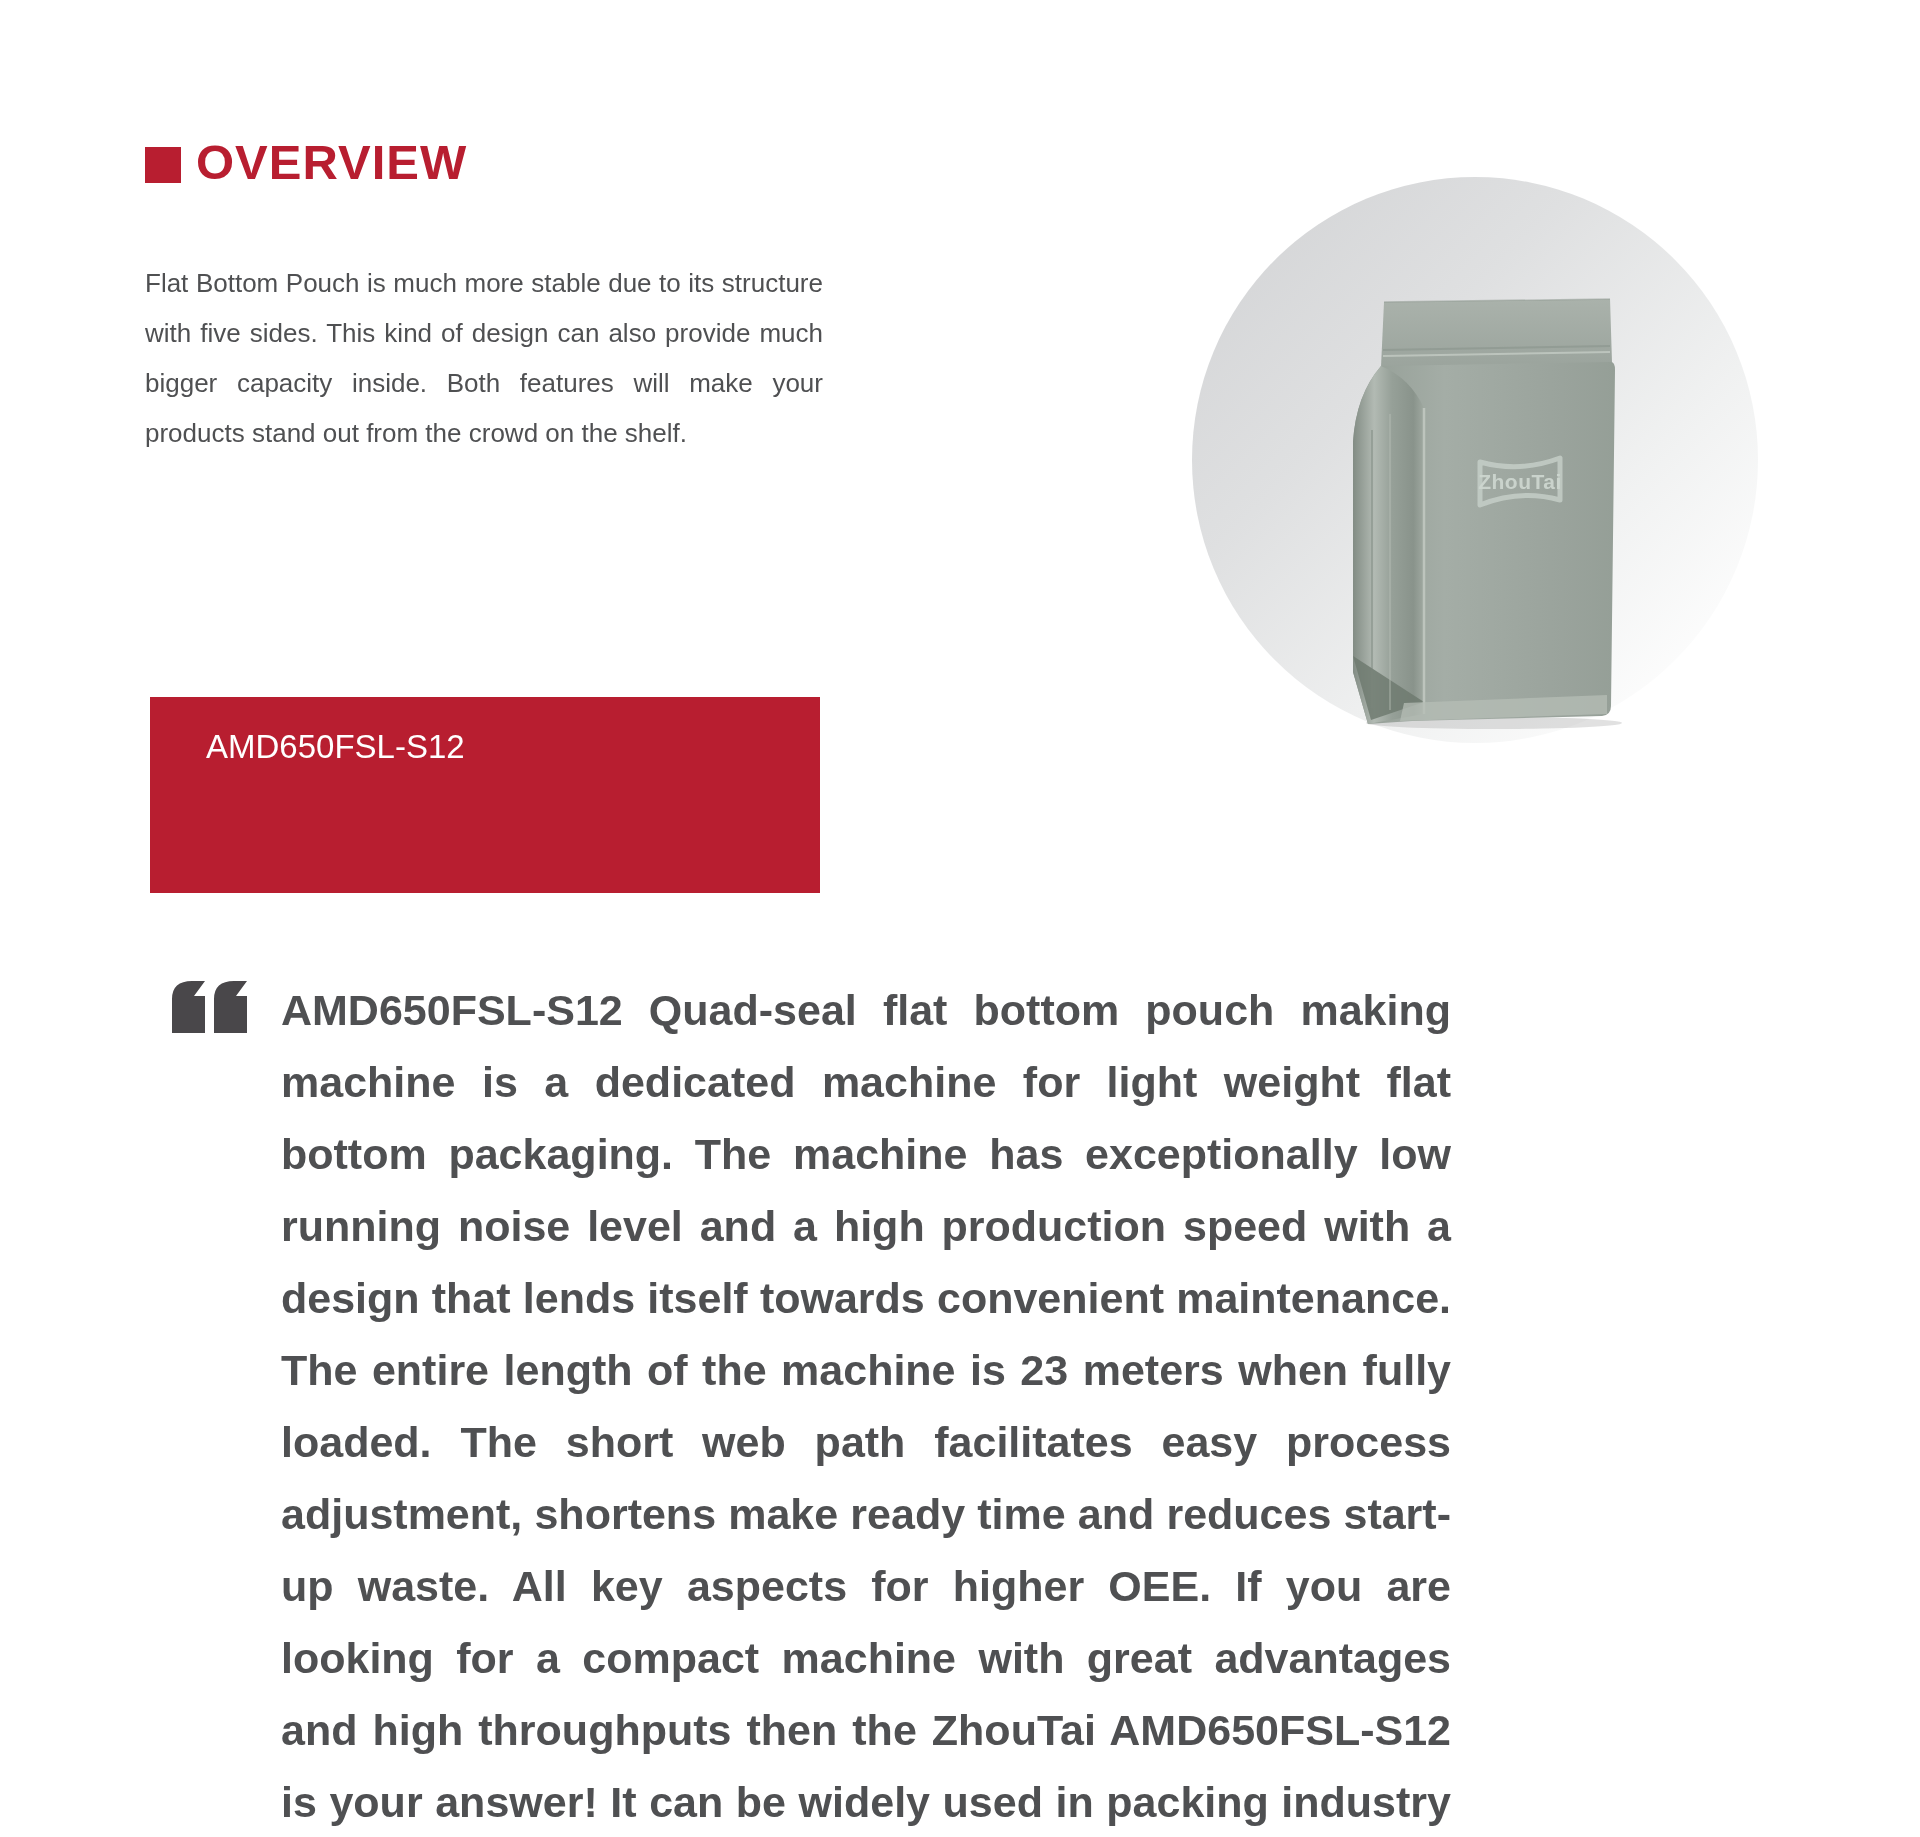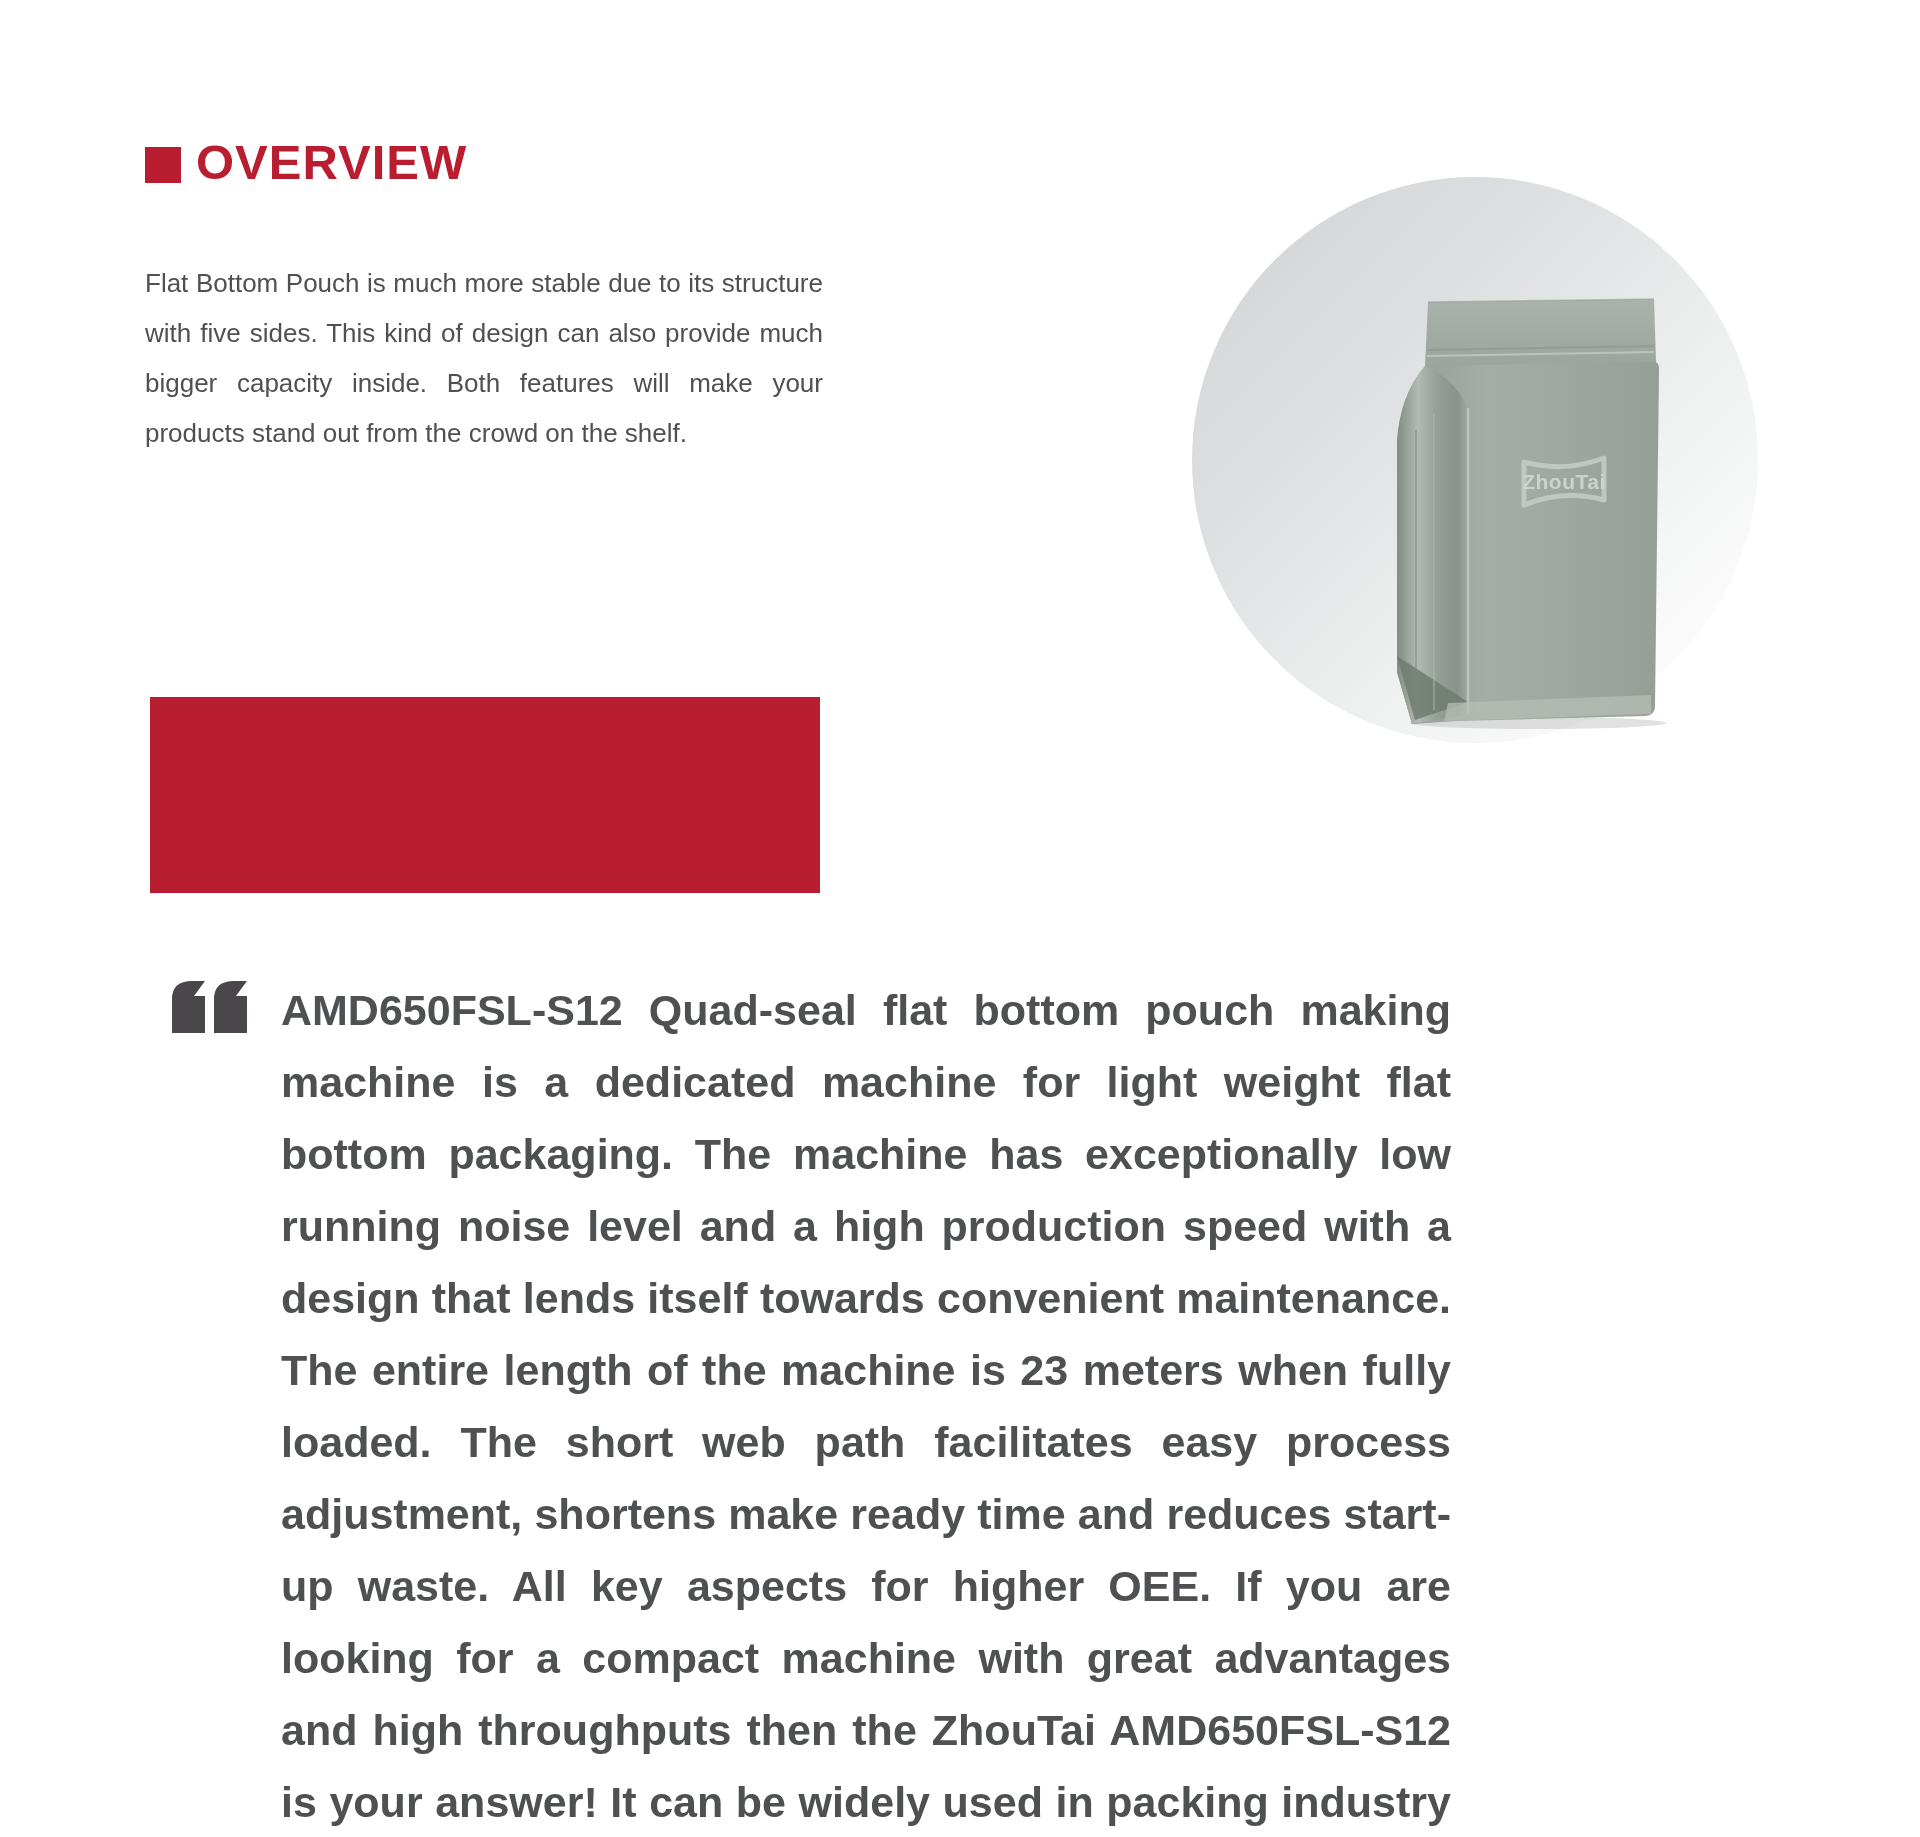--- a/index.html
+++ b/index.html
@@ -47,7 +47,7 @@
     left:1192px;top:177px;width:566px;height:566px;border-radius:50%;
     background:linear-gradient(135deg,#d1d2d4 0%,#dfe0e1 35%,#f0f1f1 65%,#ffffff 92%);
   }
-  .pouch-wrap{left:1388px;top:290px;width:280px;height:440px;}
+  .pouch-wrap{left:1344px;top:290px;width:280px;height:440px;}
 </style>
 </head>
 <body>

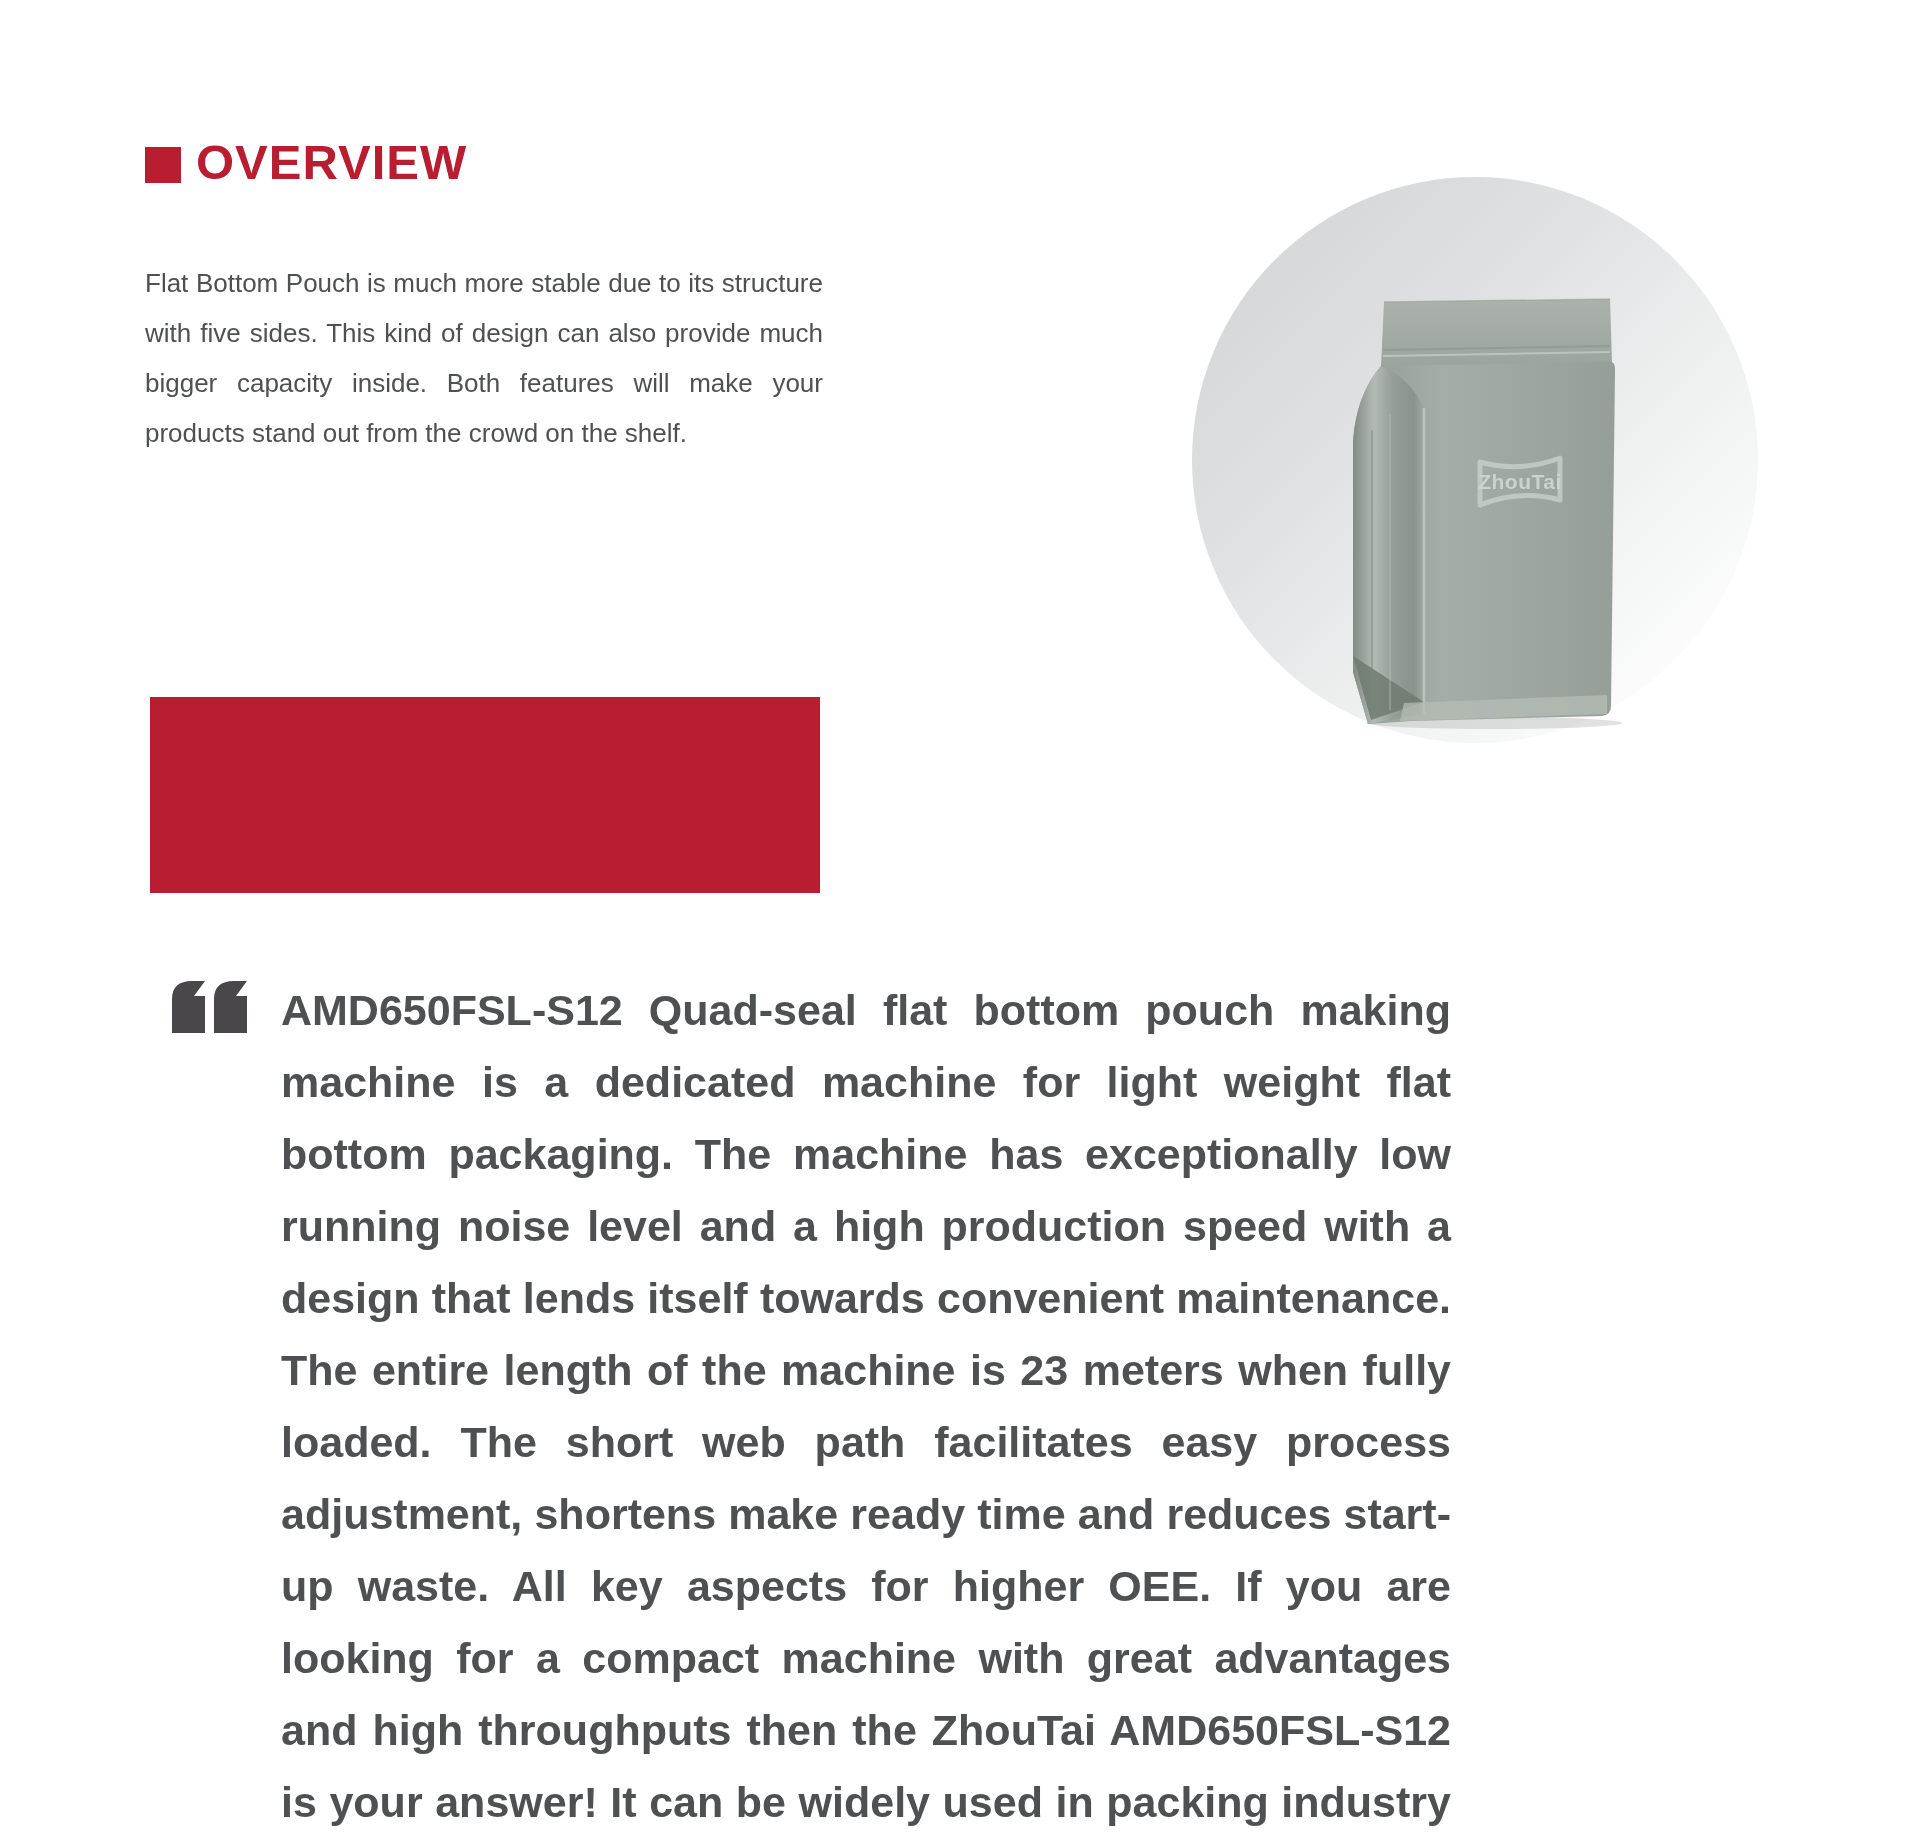--- a/index.html
+++ b/index.html
@@ -107,6 +107,7 @@
 </div>
 
 <div class="abs banner">
+  <div>AMD650FSL-S12</div>
 </div>
 
 <div class="abs quote-mark">

